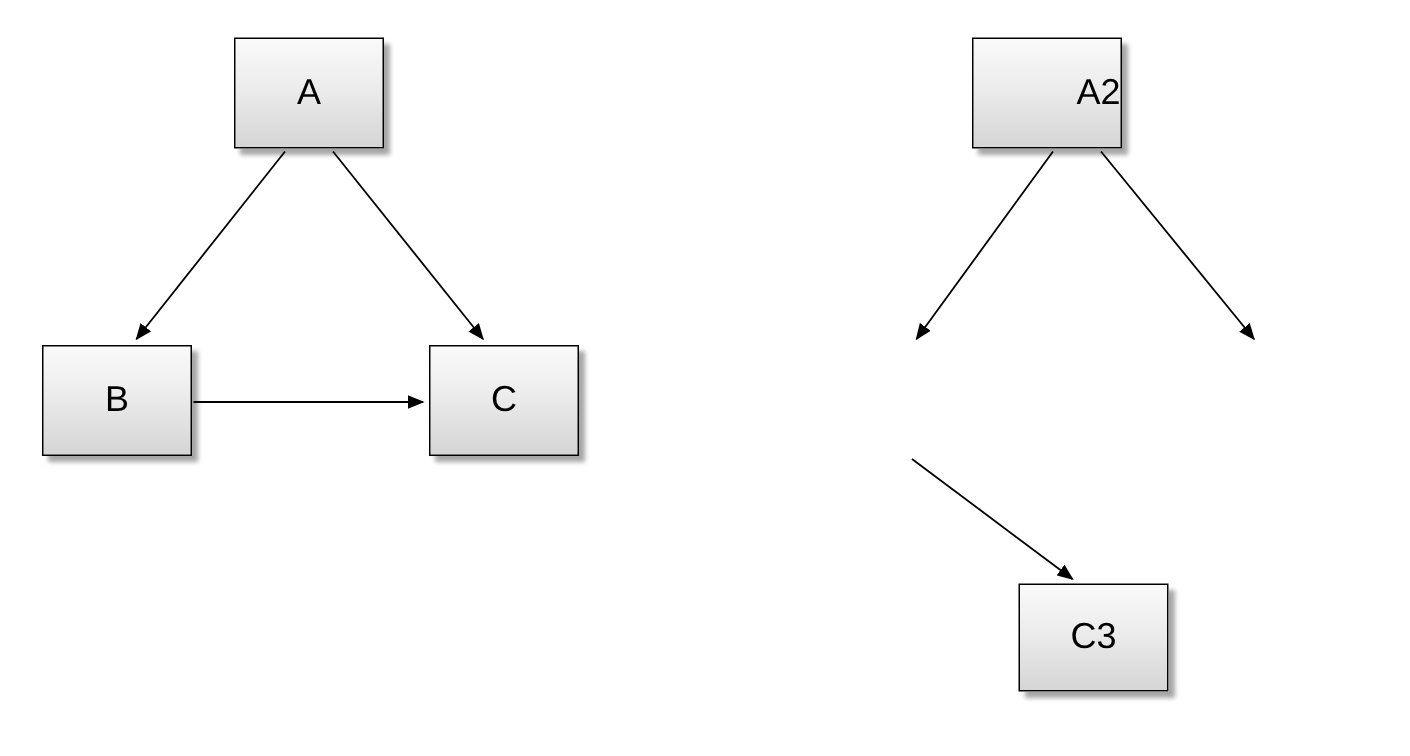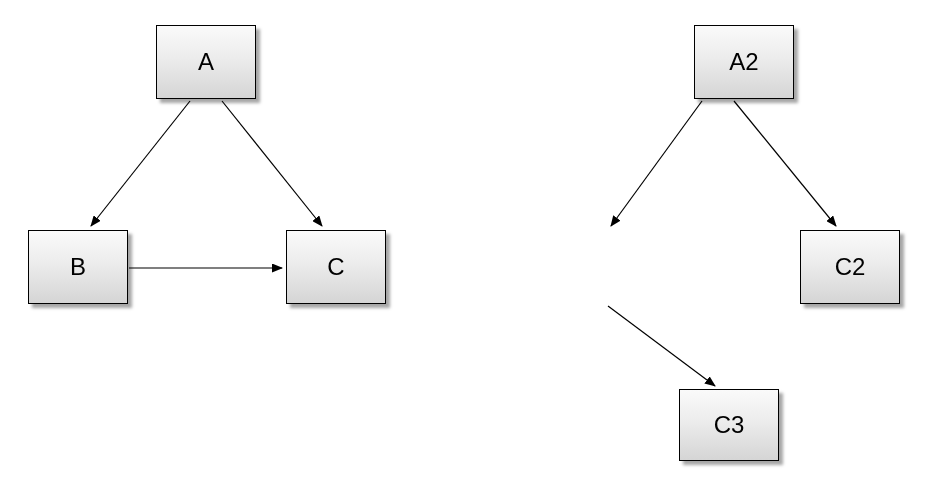--- a/index.html
+++ b/index.html
@@ -81,7 +81,7 @@
     <span class="node-label">C</span>
   </div>
 
-  <div class="node" style="left:694px; top:25px;">
+  <div class="node" style="left:648px; top:25px;justify-content:flex-end;">
     <span class="node-label">A2</span>
   </div>
   <div class="node" style="left:800px; top:230px;">

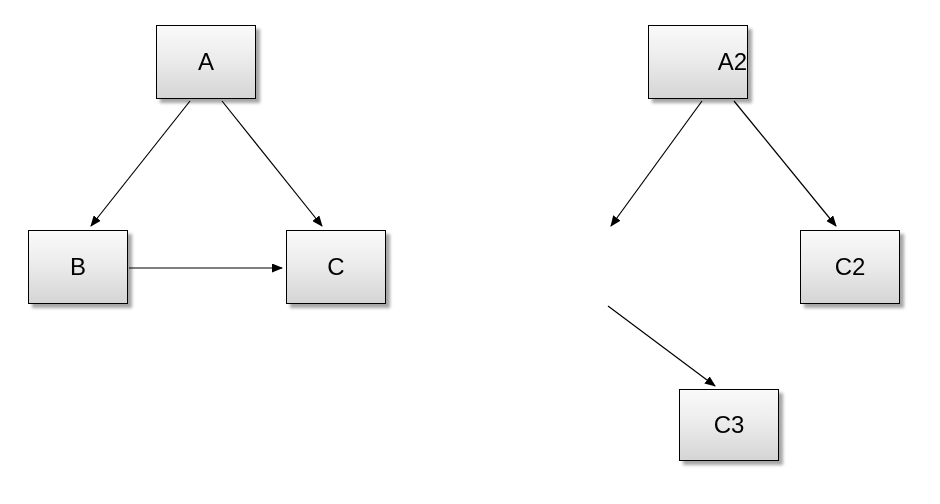--- a/index.html
+++ b/index.html
@@ -84,9 +84,6 @@
   <div class="node" style="left:648px; top:25px;justify-content:flex-end;">
     <span class="node-label">A2</span>
   </div>
-  <div class="node" style="left:800px; top:230px;">
-    <span class="node-label">C2</span>
-  </div>
   <div class="node" style="left:679px; top:389px; height:72px;">
     <span class="node-label">C3</span>
   </div>

